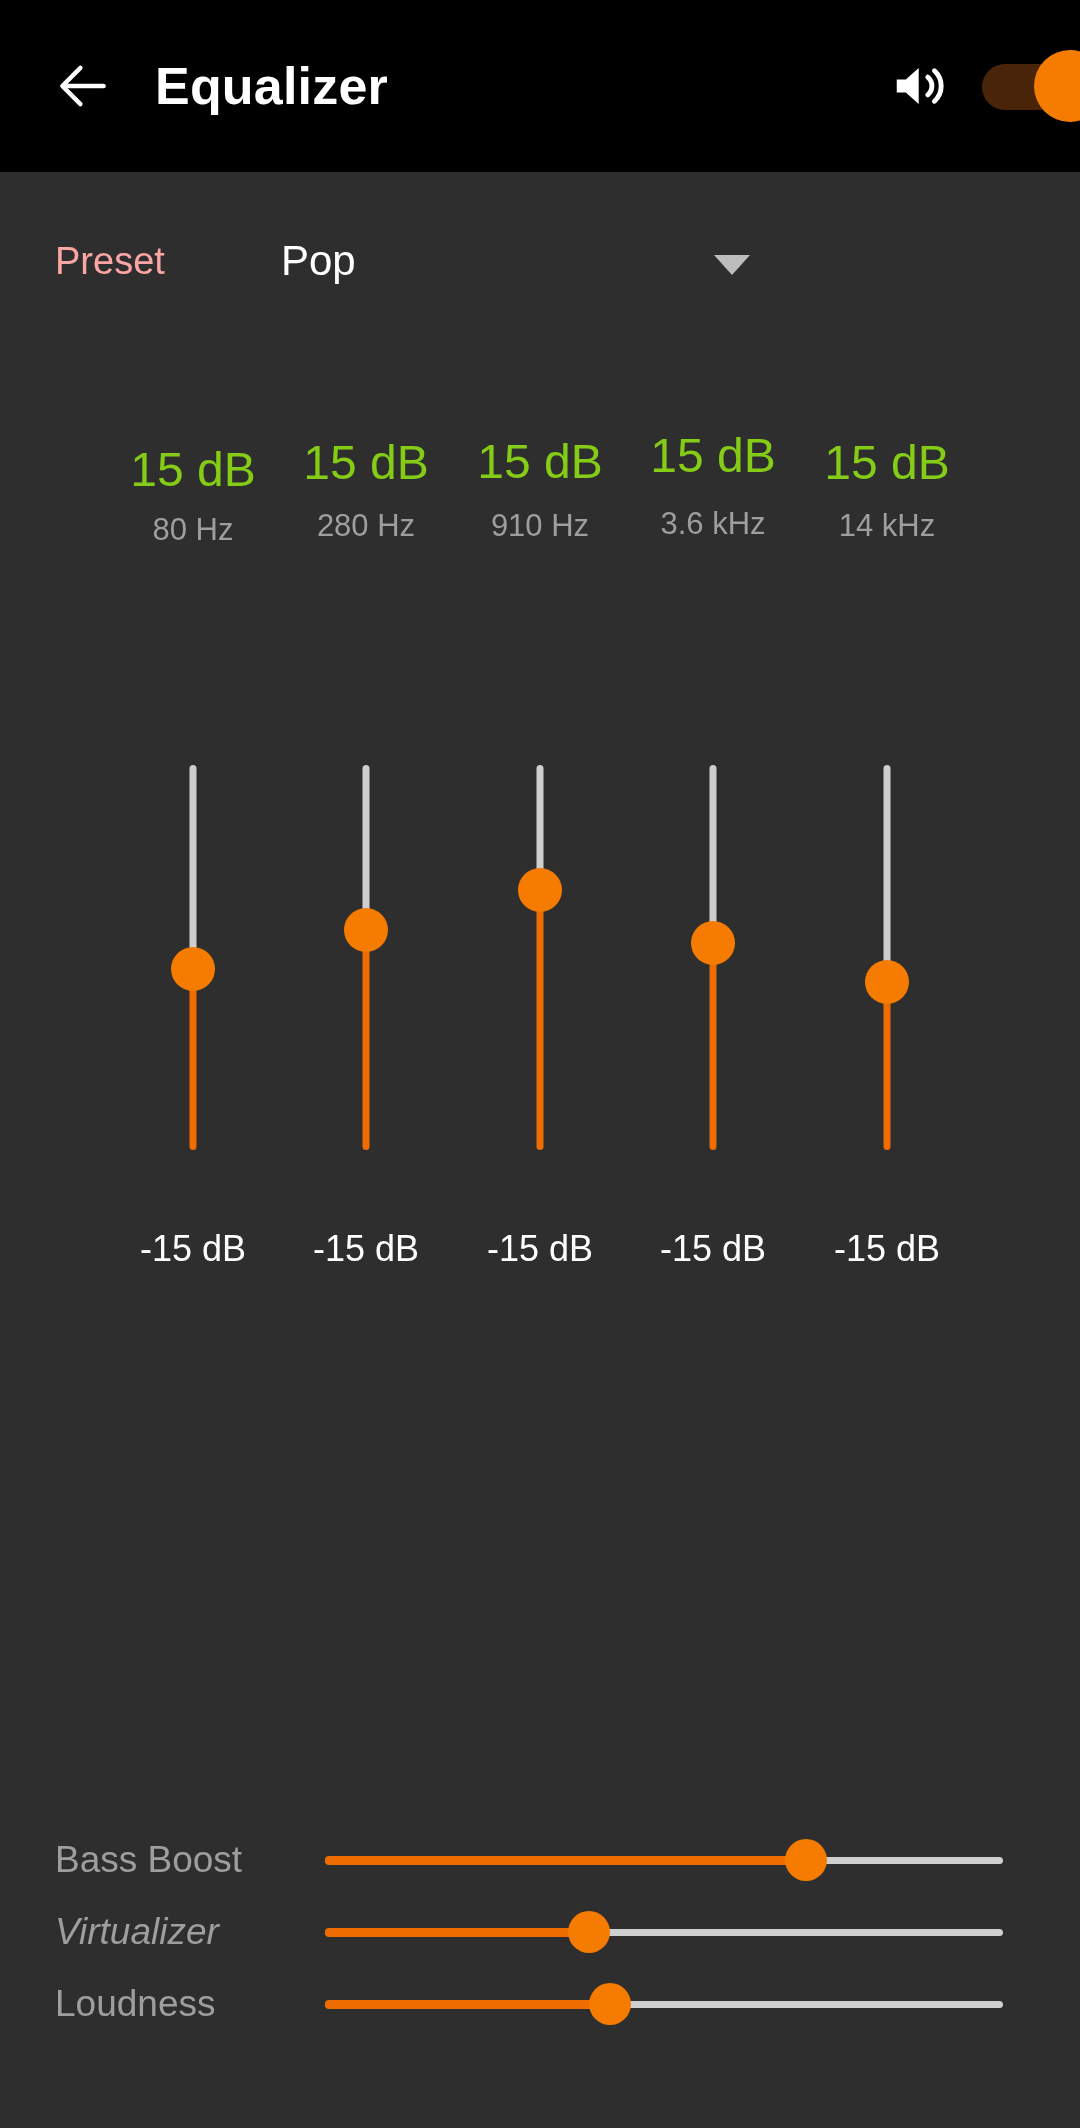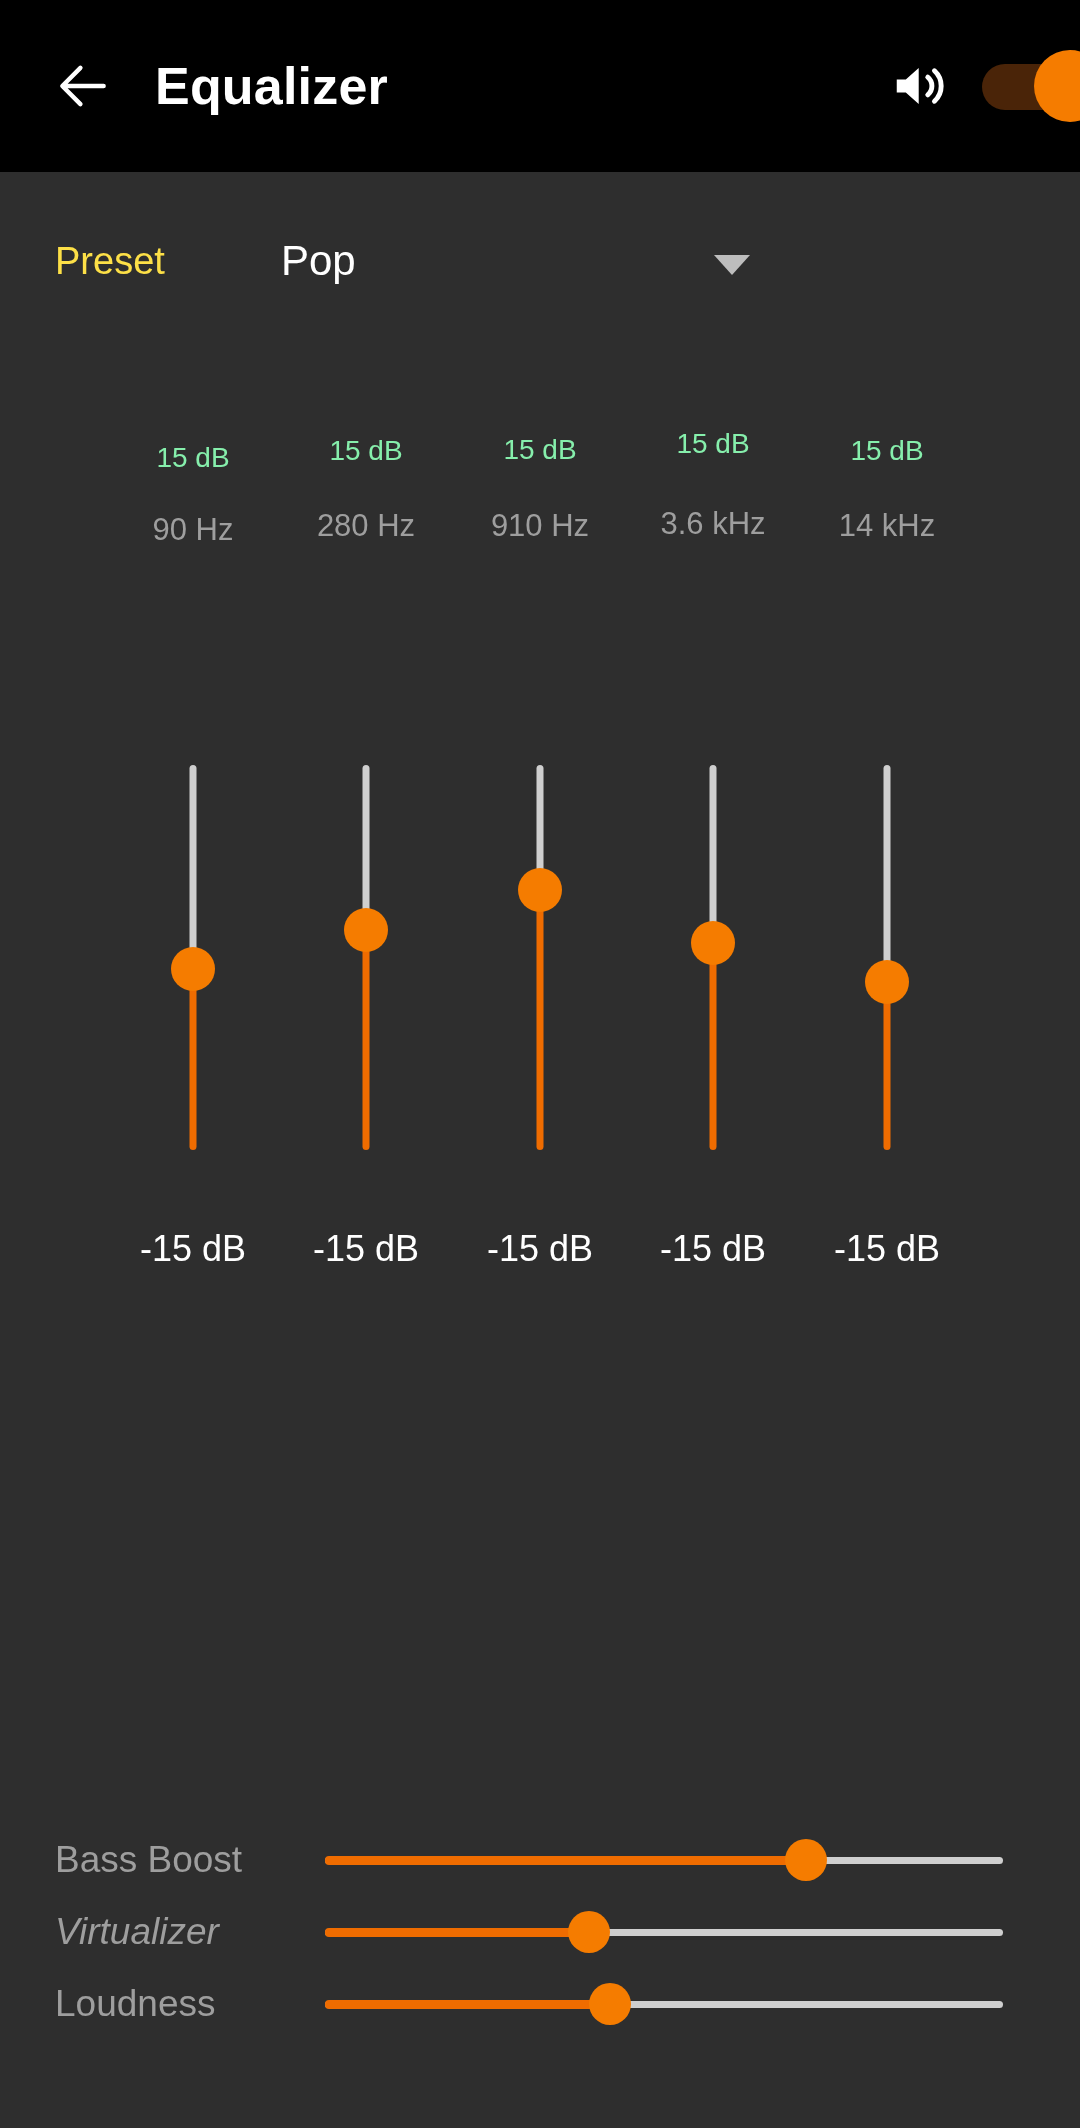--- a/index.html
+++ b/index.html
@@ -49,7 +49,7 @@
     display:flex; align-items:center;
   }
   .preset-label {
-    color:#fde047; font-size:38px; margin-left:55px; width:130px;
+    color:#fca5a5; font-size:38px; margin-left:55px; width:130px;
   }
   .preset-value {
     color:#ffffff; font-size:42px; margin-left:96px;

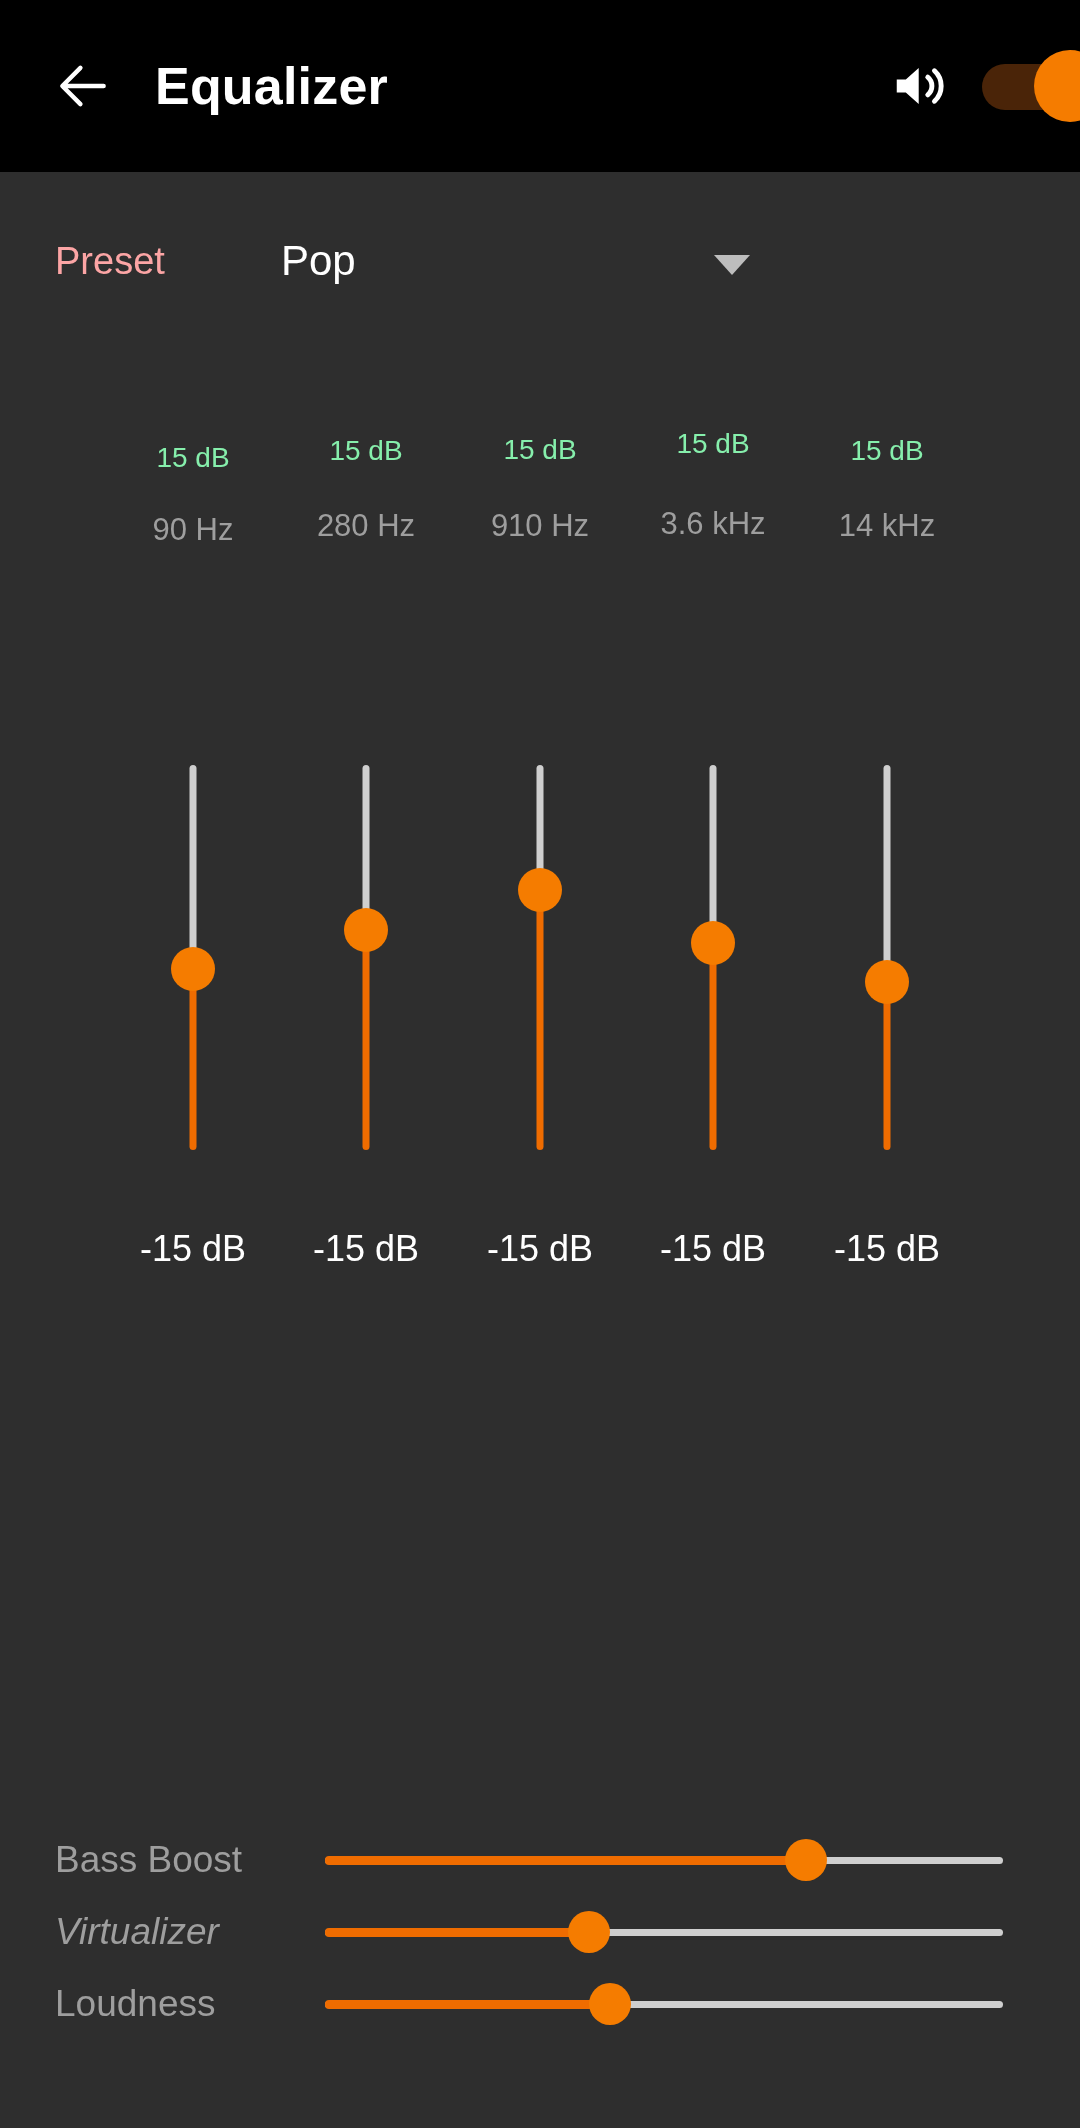--- a/index.html
+++ b/index.html
@@ -70,7 +70,7 @@
     position:absolute; transform:translateX(-50%);
     white-space:nowrap; text-align:center;
   }
-  .gain-top { color:#86efac; font-size:28px; }
+  .gain-top { color:#84cc16; font-size:48px; }
   .gain-bottom { color:#ffffff; font-size:36px; }
   .freq-label { color:#9e9e9e; font-size:31px; }
 

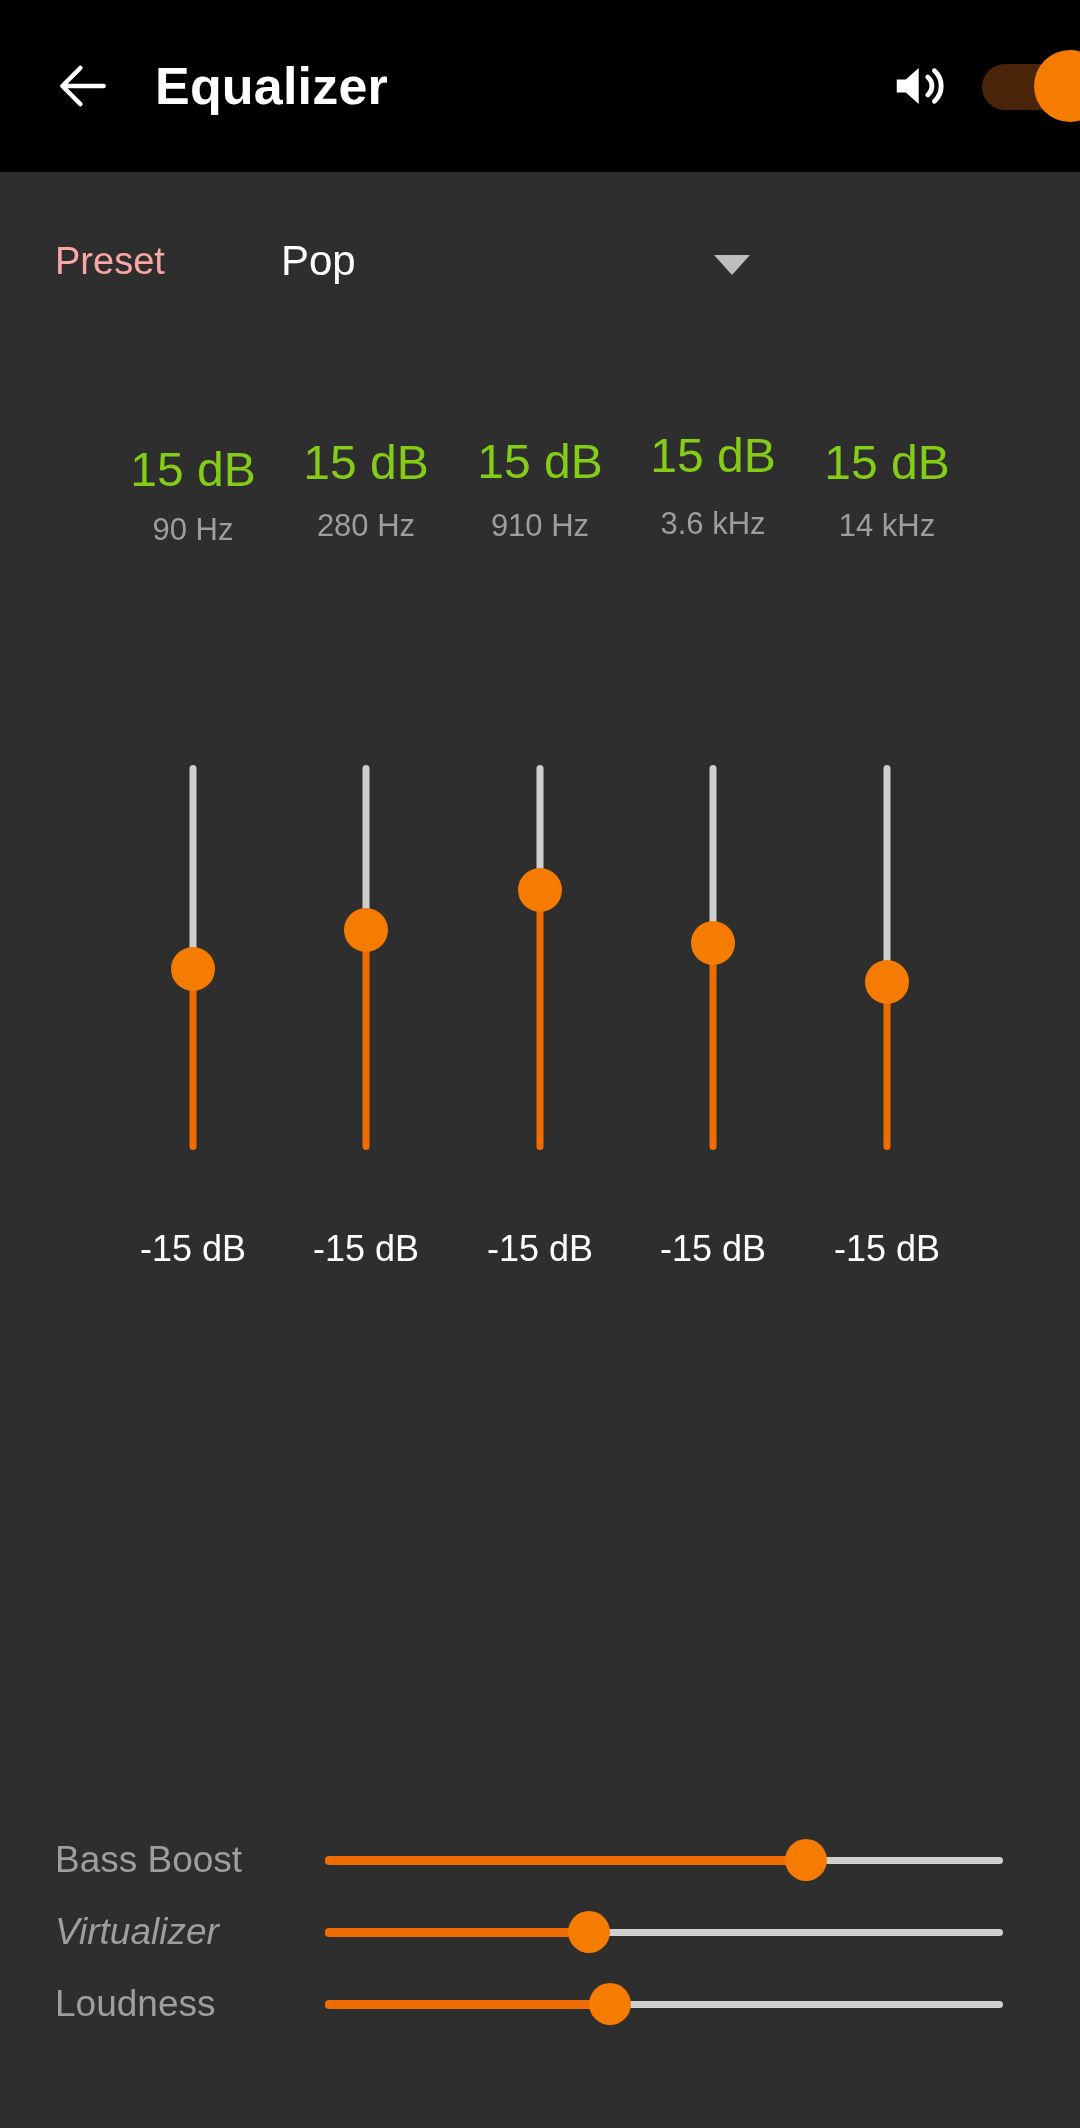--- a/index.html
+++ b/index.html
@@ -149,7 +149,7 @@
   <div class="eq-area" id="eq-area">
       <div class="band"></div>
       <div class="gain-top" style="left: 193px; top: 442px;">15 dB</div>
-      <div class="freq-label" style="left: 193px; top: 512px;">90 Hz</div>
+      <div class="freq-label" style="left: 193px; top: 512px;">80 Hz</div>
       <div class="vtrack-bg" style="left: 193px; top: 765px; height: 204px;"></div>
       <div class="vtrack-fill" style="left: 193px; top: 969px; height: 181px;"></div>
       <div class="vthumb" style="left: 193px; top: 969px;"></div>

